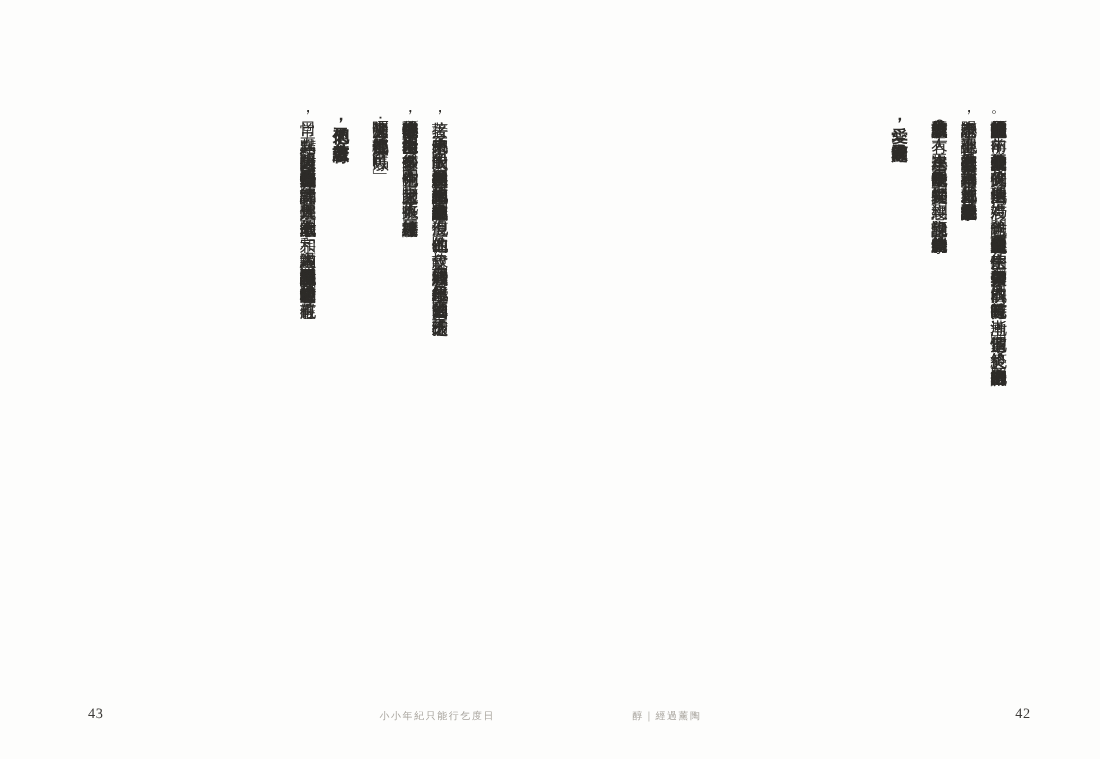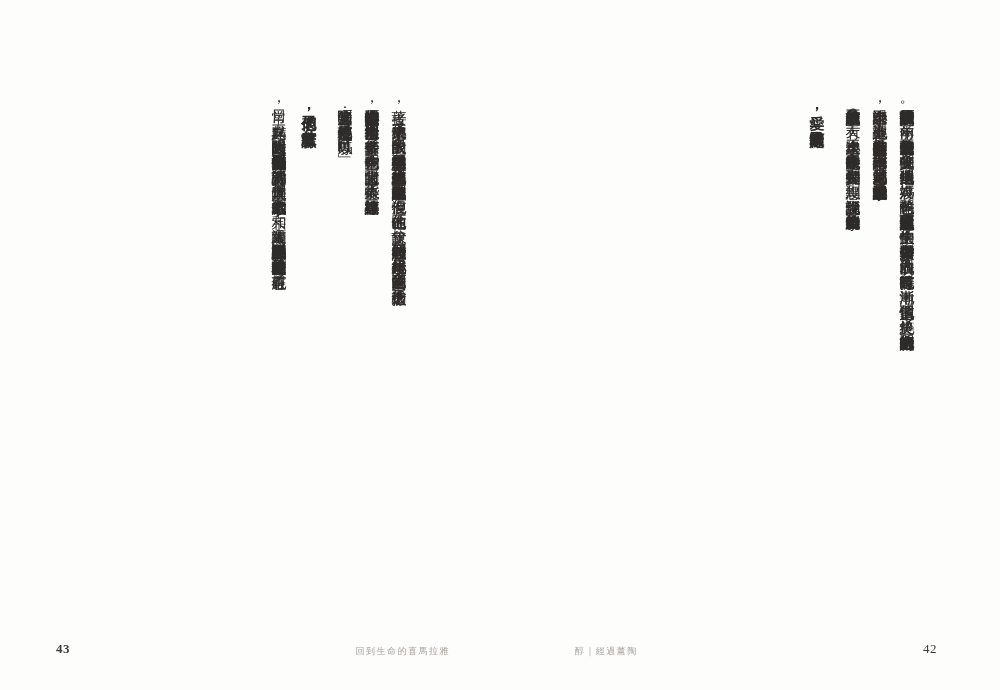--- a/index.html
+++ b/index.html
@@ -60,7 +60,7 @@
     color: #3d3b38;
     letter-spacing: 0.5px;
   }
-  .page-left  .folio { left: 56px; font-weight: bold; }
+  .page-left  .folio { left: 80px; }
   .page-right .folio { right: 63px; }
 
   .running-title {

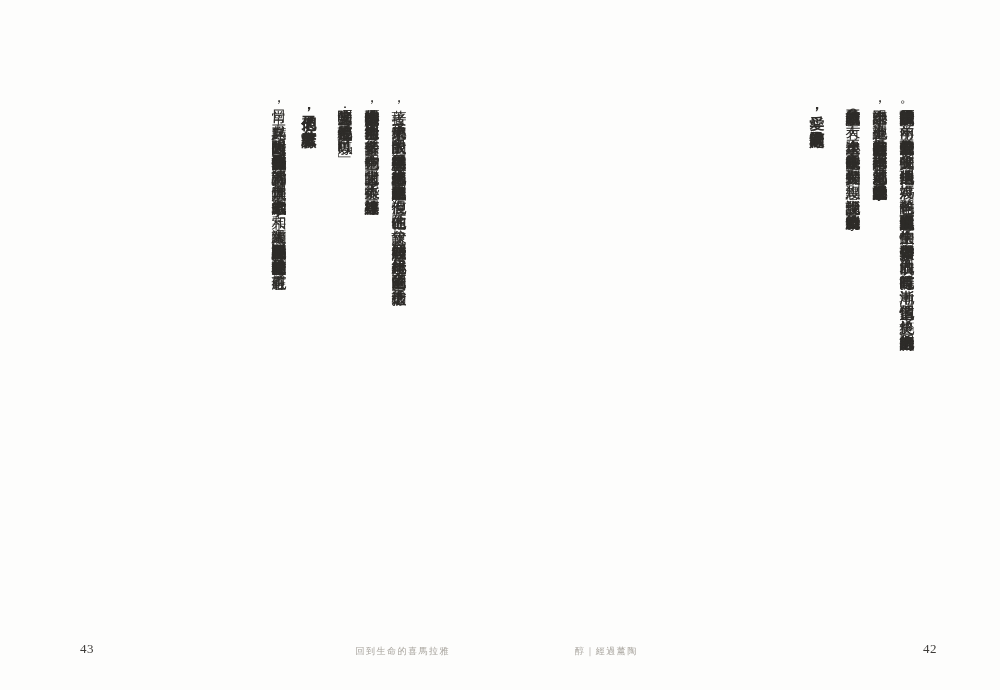--- a/index.html
+++ b/index.html
@@ -98,7 +98,7 @@
       <p class="heading">他們來了，該怎麼教育？</p>
       <p class="para">日常，五點起床，跟公雞一起叫醒太陽。光師父要求每位沙彌都要輪流司不同的法器，背熟課誦的經文。進入學院三個月，五歲的宗全到七歲的宗澈、宗和，經過薰陶，雖然還跟不上早課的《普門品》和晚課的《金剛經》，但是相較於剛從村莊來的樣子，也有了莊嚴。</p>
     </div>
-    <span class="running-title">回到生命的喜馬拉雅</span>
+    <span class="running-title">小小年紀只能行乞度日</span>
     <span class="folio">43</span>
   </div>
 

